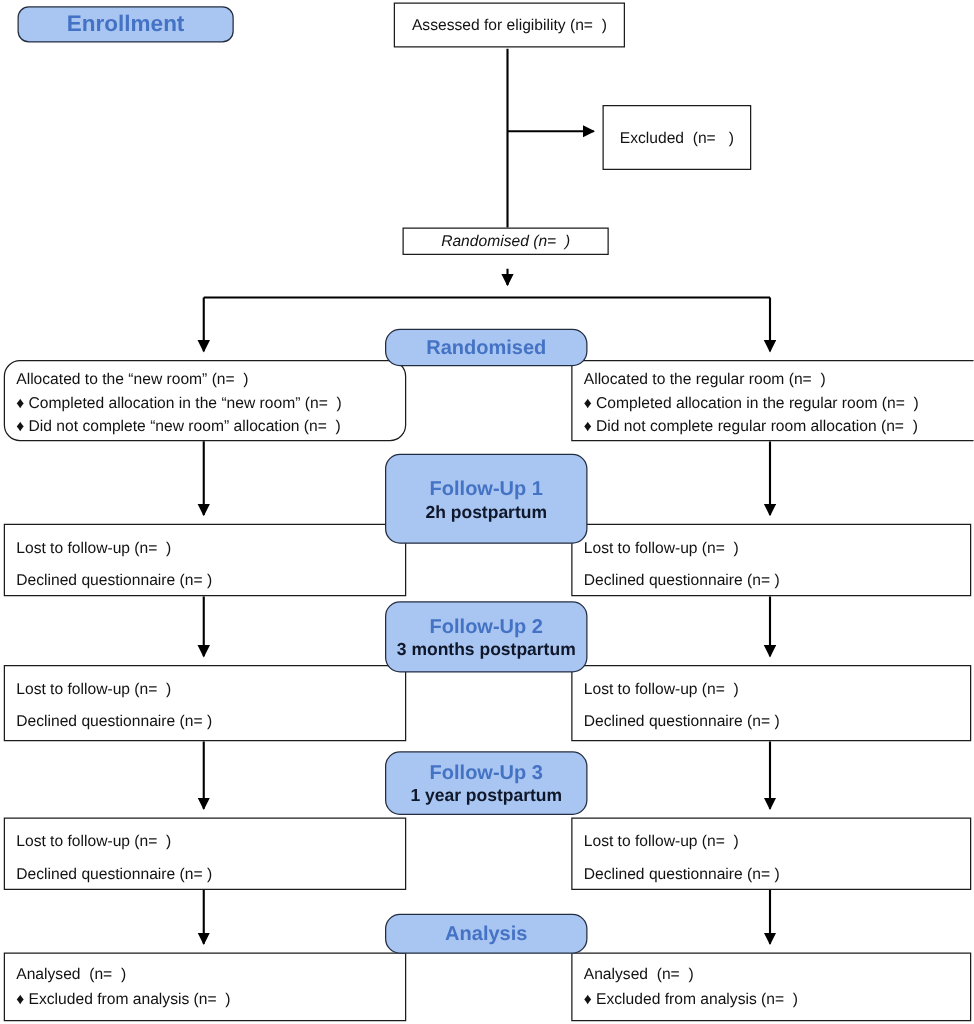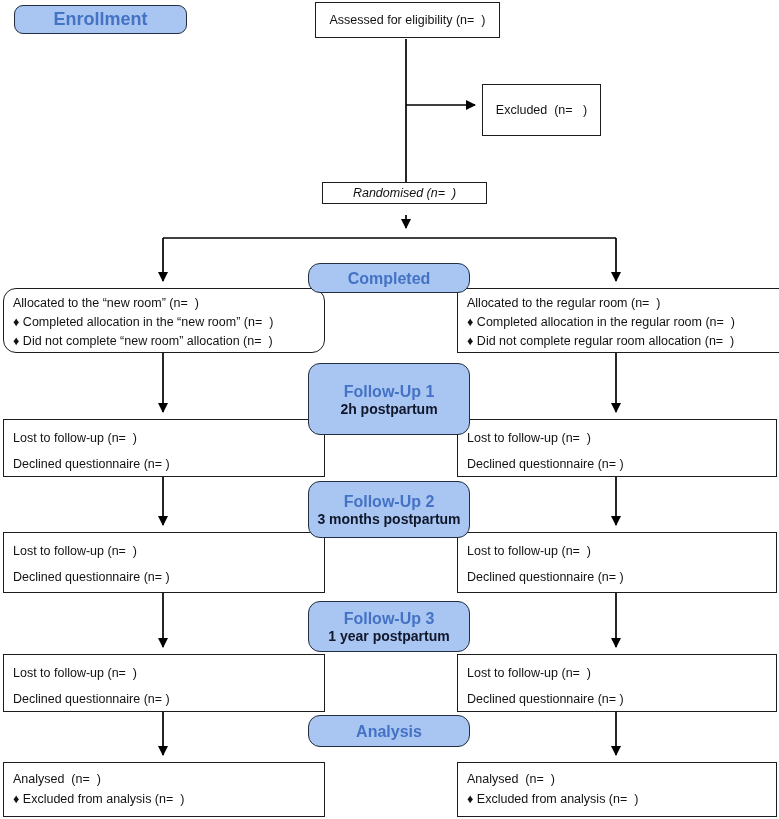--- a/index.html
+++ b/index.html
@@ -138,7 +138,7 @@
   </div>
 
   <div class="sbox" style="top:263px; height:30px;">
-    <span class="t">Completed</span>
+    <span class="t">Randomised</span>
   </div>
 
   <div class="sbox" style="top:363px; height:72px;">

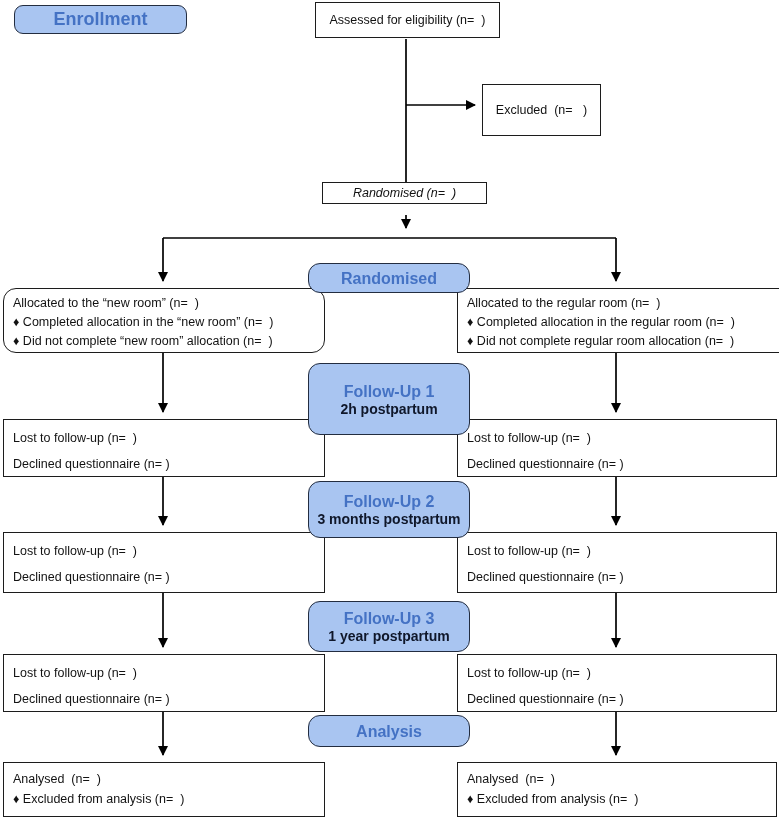--- a/index.html
+++ b/index.html
@@ -156,7 +156,7 @@
     <span class="s">1 year postpartum</span>
   </div>
 
-  <div class="sbox" style="top:715px; height:32px;">
+  <div class="sbox" style="top:731px; height:32px;">
     <span class="t">Analysis</span>
   </div>
 

